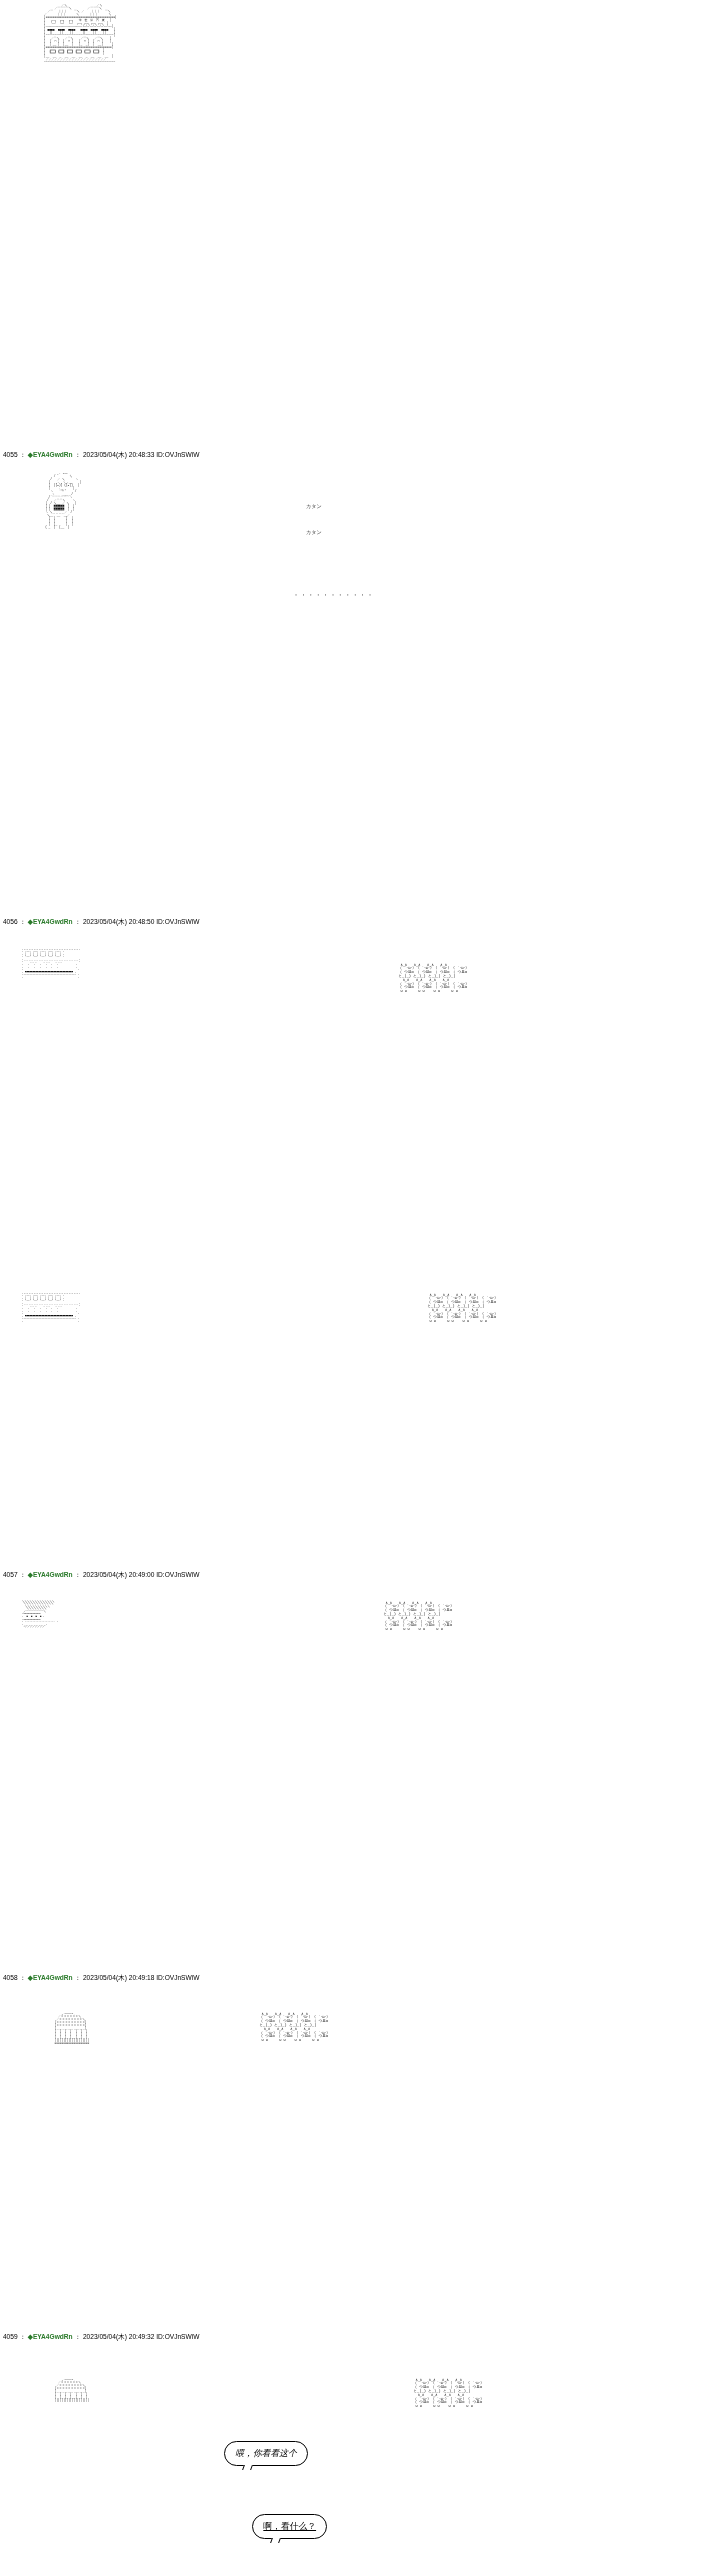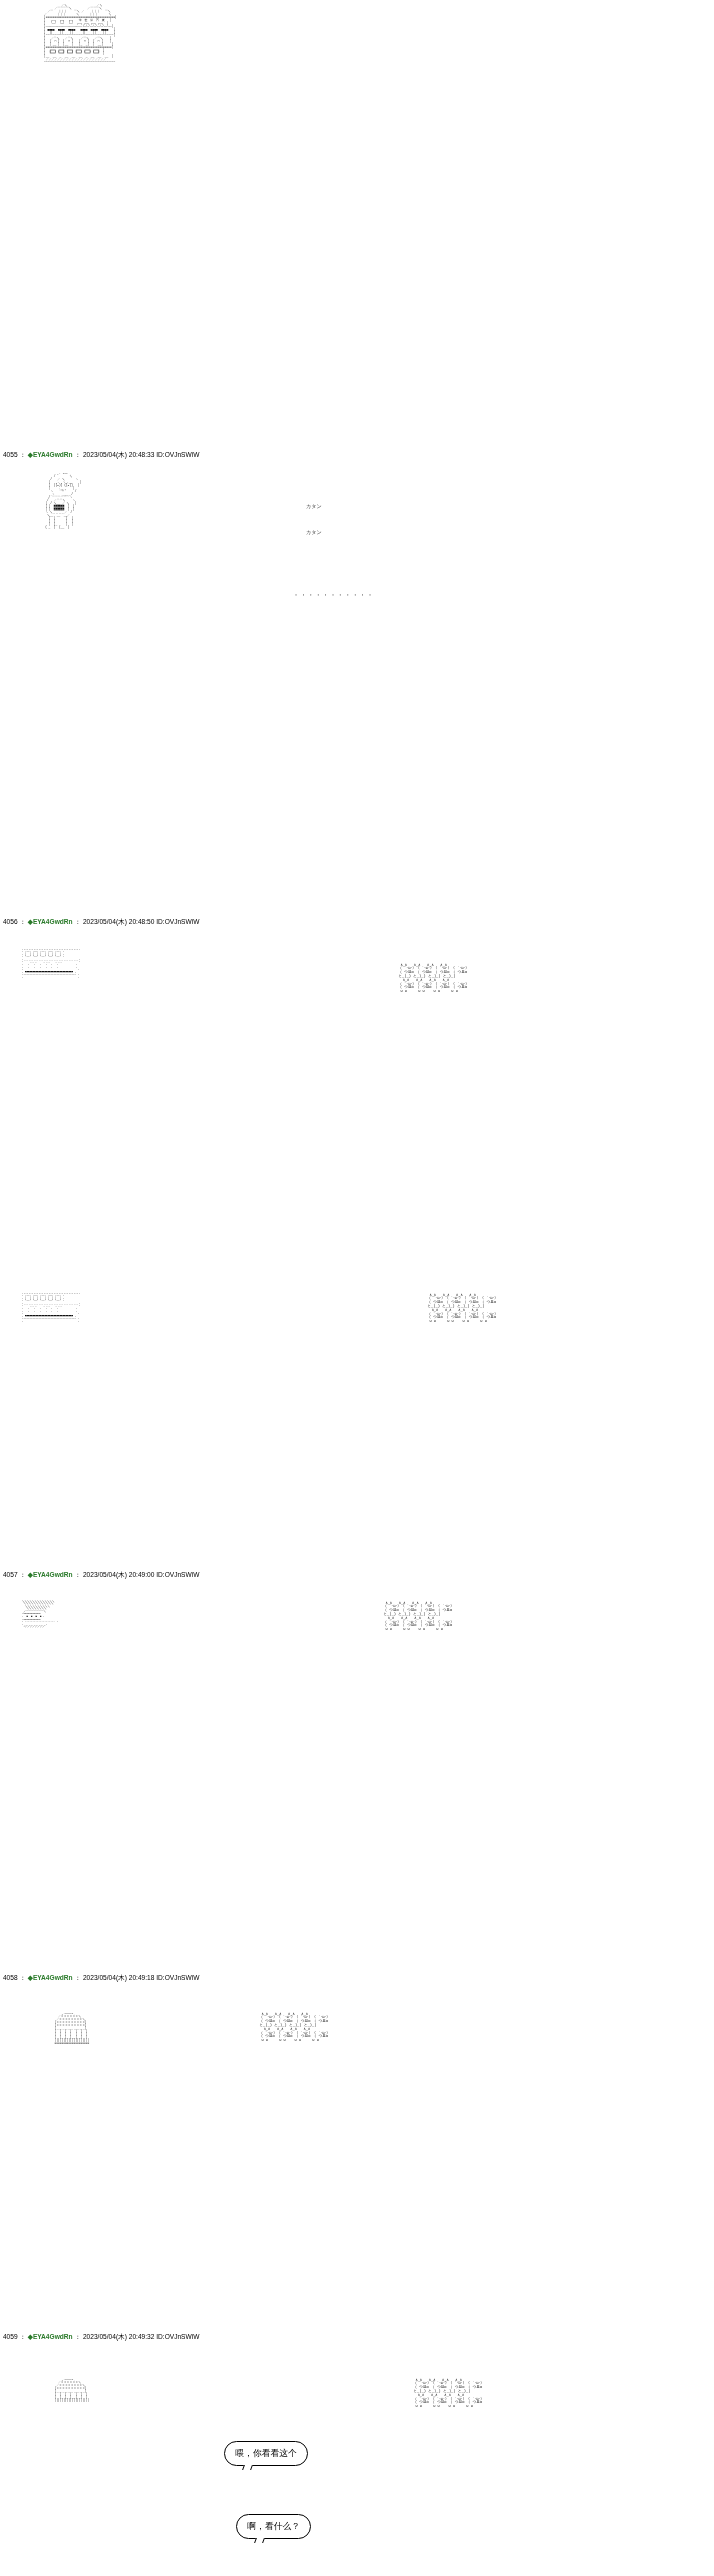--- a/index.html
+++ b/index.html
@@ -322,7 +322,7 @@
   U U     U U    U U     U U</pre>
   </div>
 
-  <div class="balloon" style="left:224px; top:2441px;">喂，你看看这个</div>
+  <div class="balloon" style="left:224px; top:2441px;font-style:italic;">喂，你看看这个</div>
   <div class="balloon" style="left:236px; top:2514px;">啊，看什么？</div>
 
 </div>

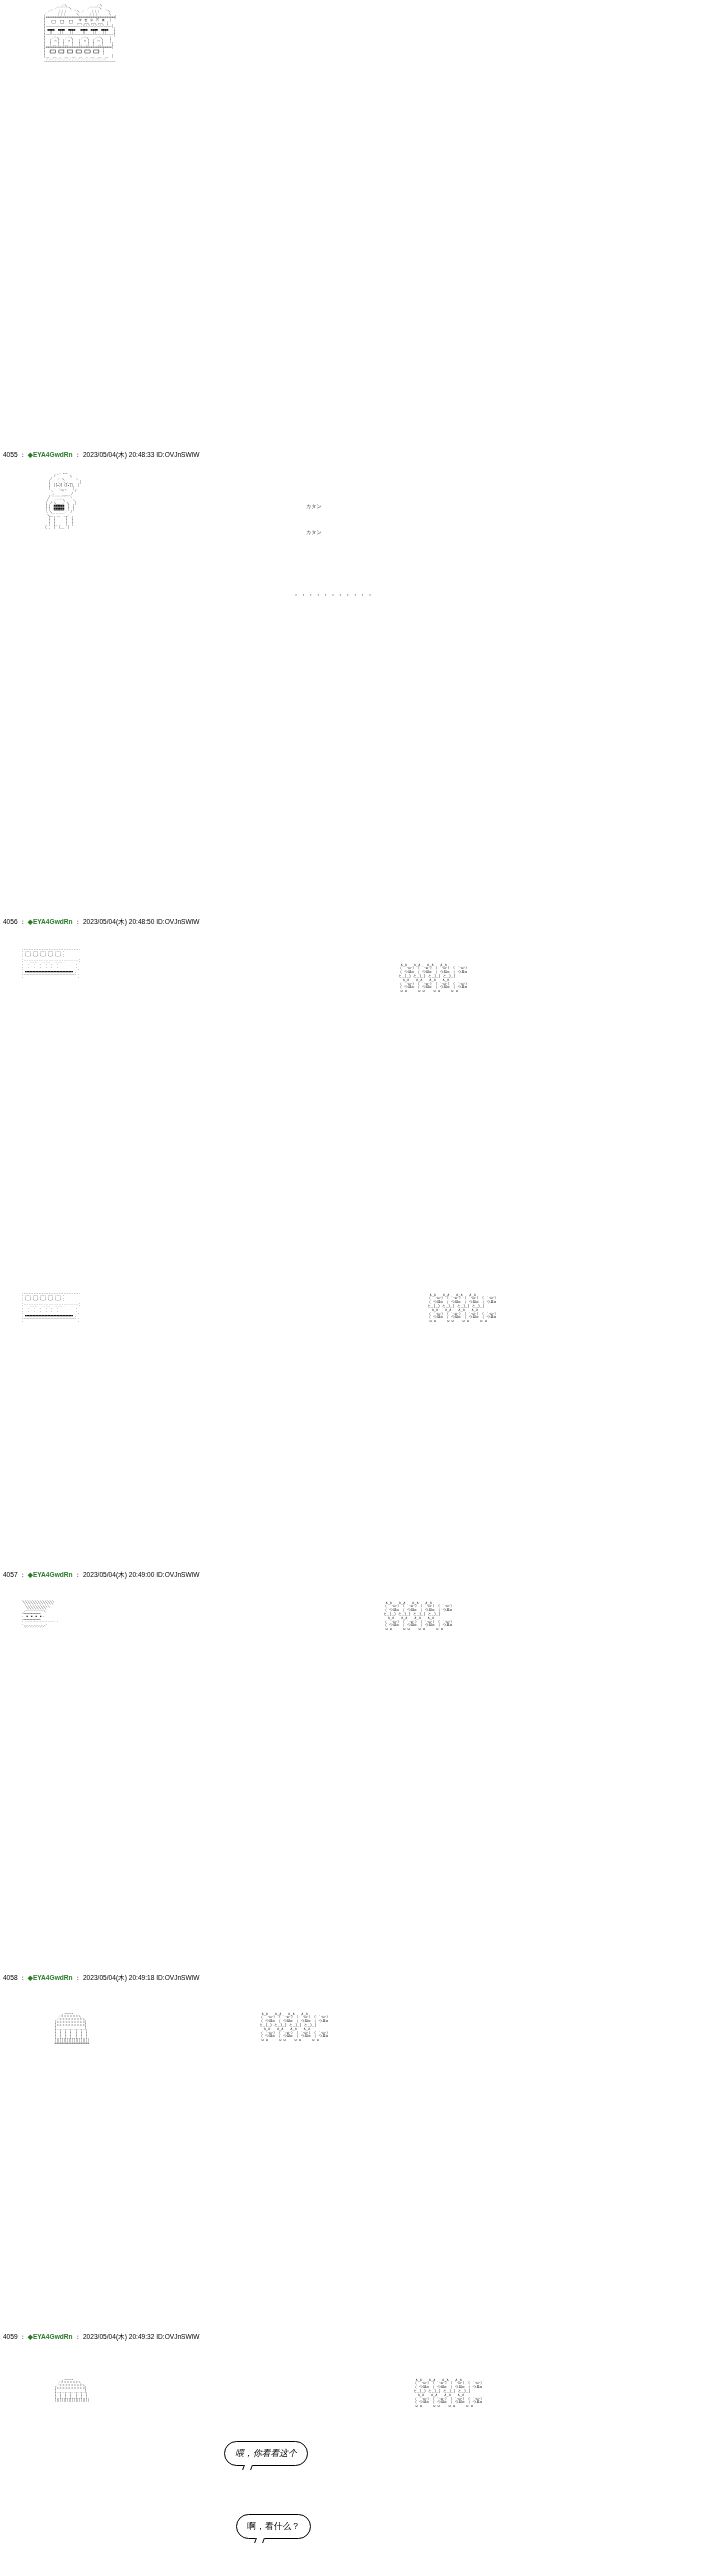--- a/index.html
+++ b/index.html
@@ -323,7 +323,7 @@
   </div>
 
   <div class="balloon" style="left:224px; top:2441px;font-style:italic;">喂，你看看这个</div>
-  <div class="balloon" style="left:236px; top:2514px;">啊，看什么？</div>
+  <div class="balloon" style="left:252px; top:2514px;text-decoration:underline;">啊，看什么？</div>
 
 </div>
 

